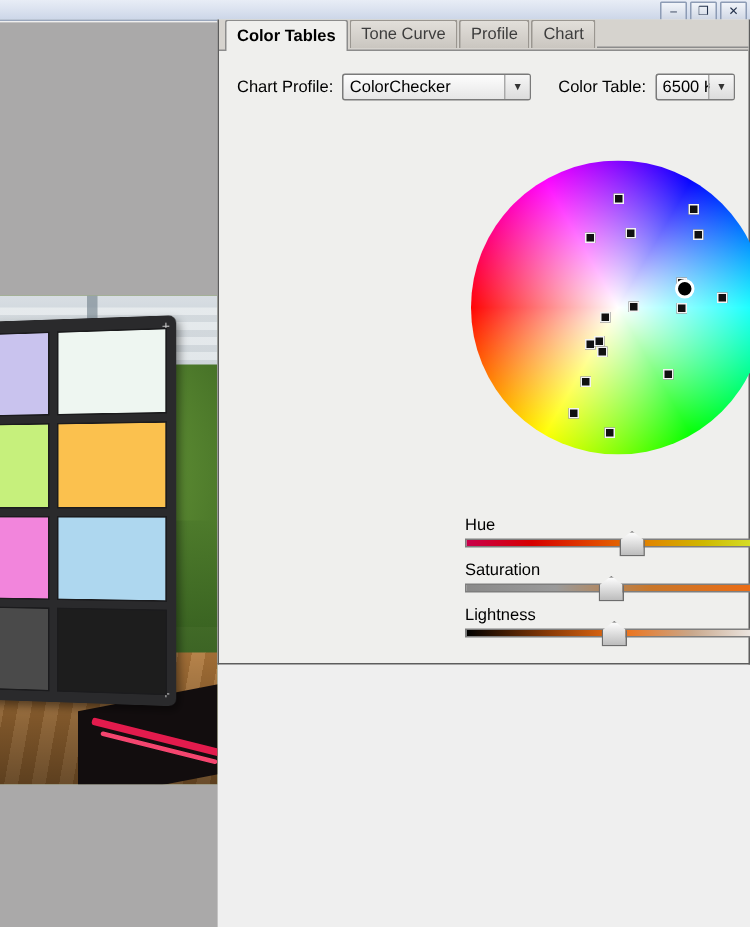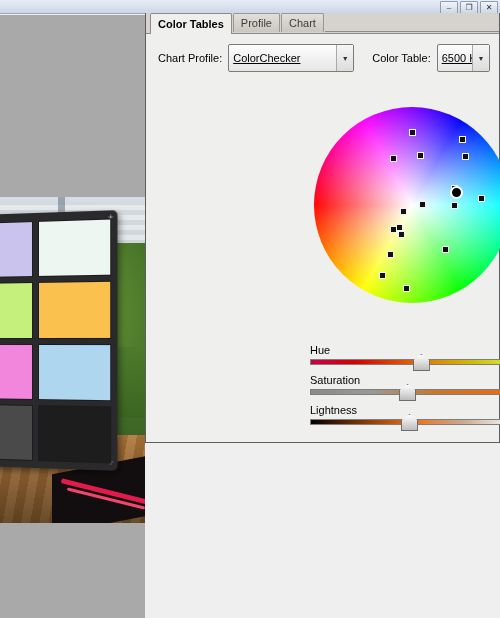--- a/index.html
+++ b/index.html
@@ -234,6 +234,9 @@
     <div class="tabstrip">
       <div class="tab active">
         <span>Color Tables</span>
+      </div>
+      <div class="tab">
+        <span>Tone Curve</span>
       </div>
       <div class="tab">
         <span>Profile</span>

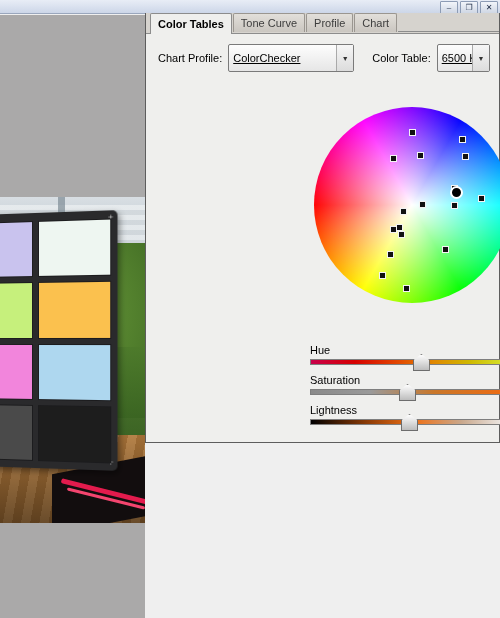--- a/index.html
+++ b/index.html
@@ -123,10 +123,10 @@
   .row-profile { position:absolute; left:12px; top:14px; width:332px; height:20px; display:flex; align-items:center; }
   .lbl { font-size:11px; color:#000; white-space:nowrap; }
   .combo {
-    height: 28px; background: linear-gradient(180deg,#fdfdfd,#e6e6e6);
+    height: 18px; background: linear-gradient(180deg,#fdfdfd,#e6e6e6);
     border: 1px solid #7a7a7a; border-radius: 2px;
     display:flex; align-items:center; box-sizing:border-box;
-    font-size:11px; padding-left:4px; position:relative;text-decoration:underline;
+    font-size:11px; padding-left:4px; position:relative;
   }
   .combo .caret {
     position:absolute; right:0; top:0; bottom:0; width:16px;

